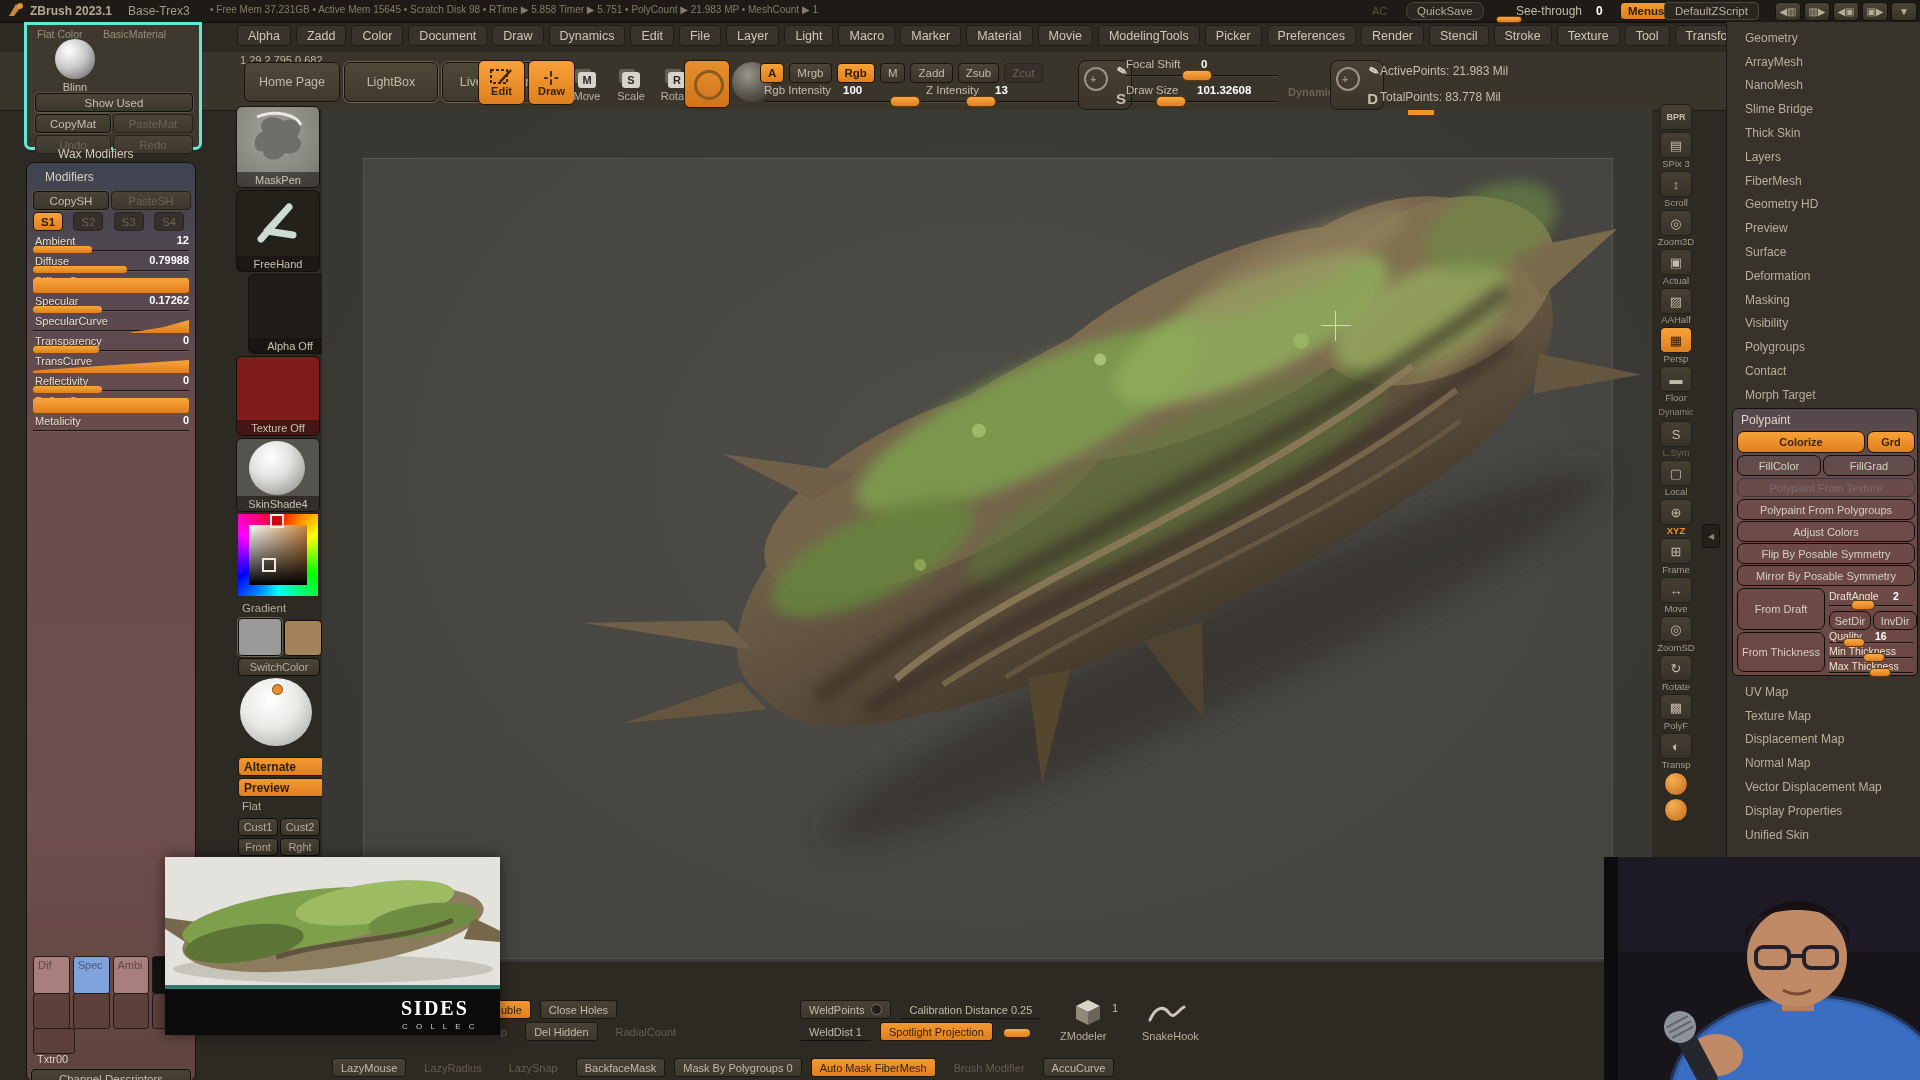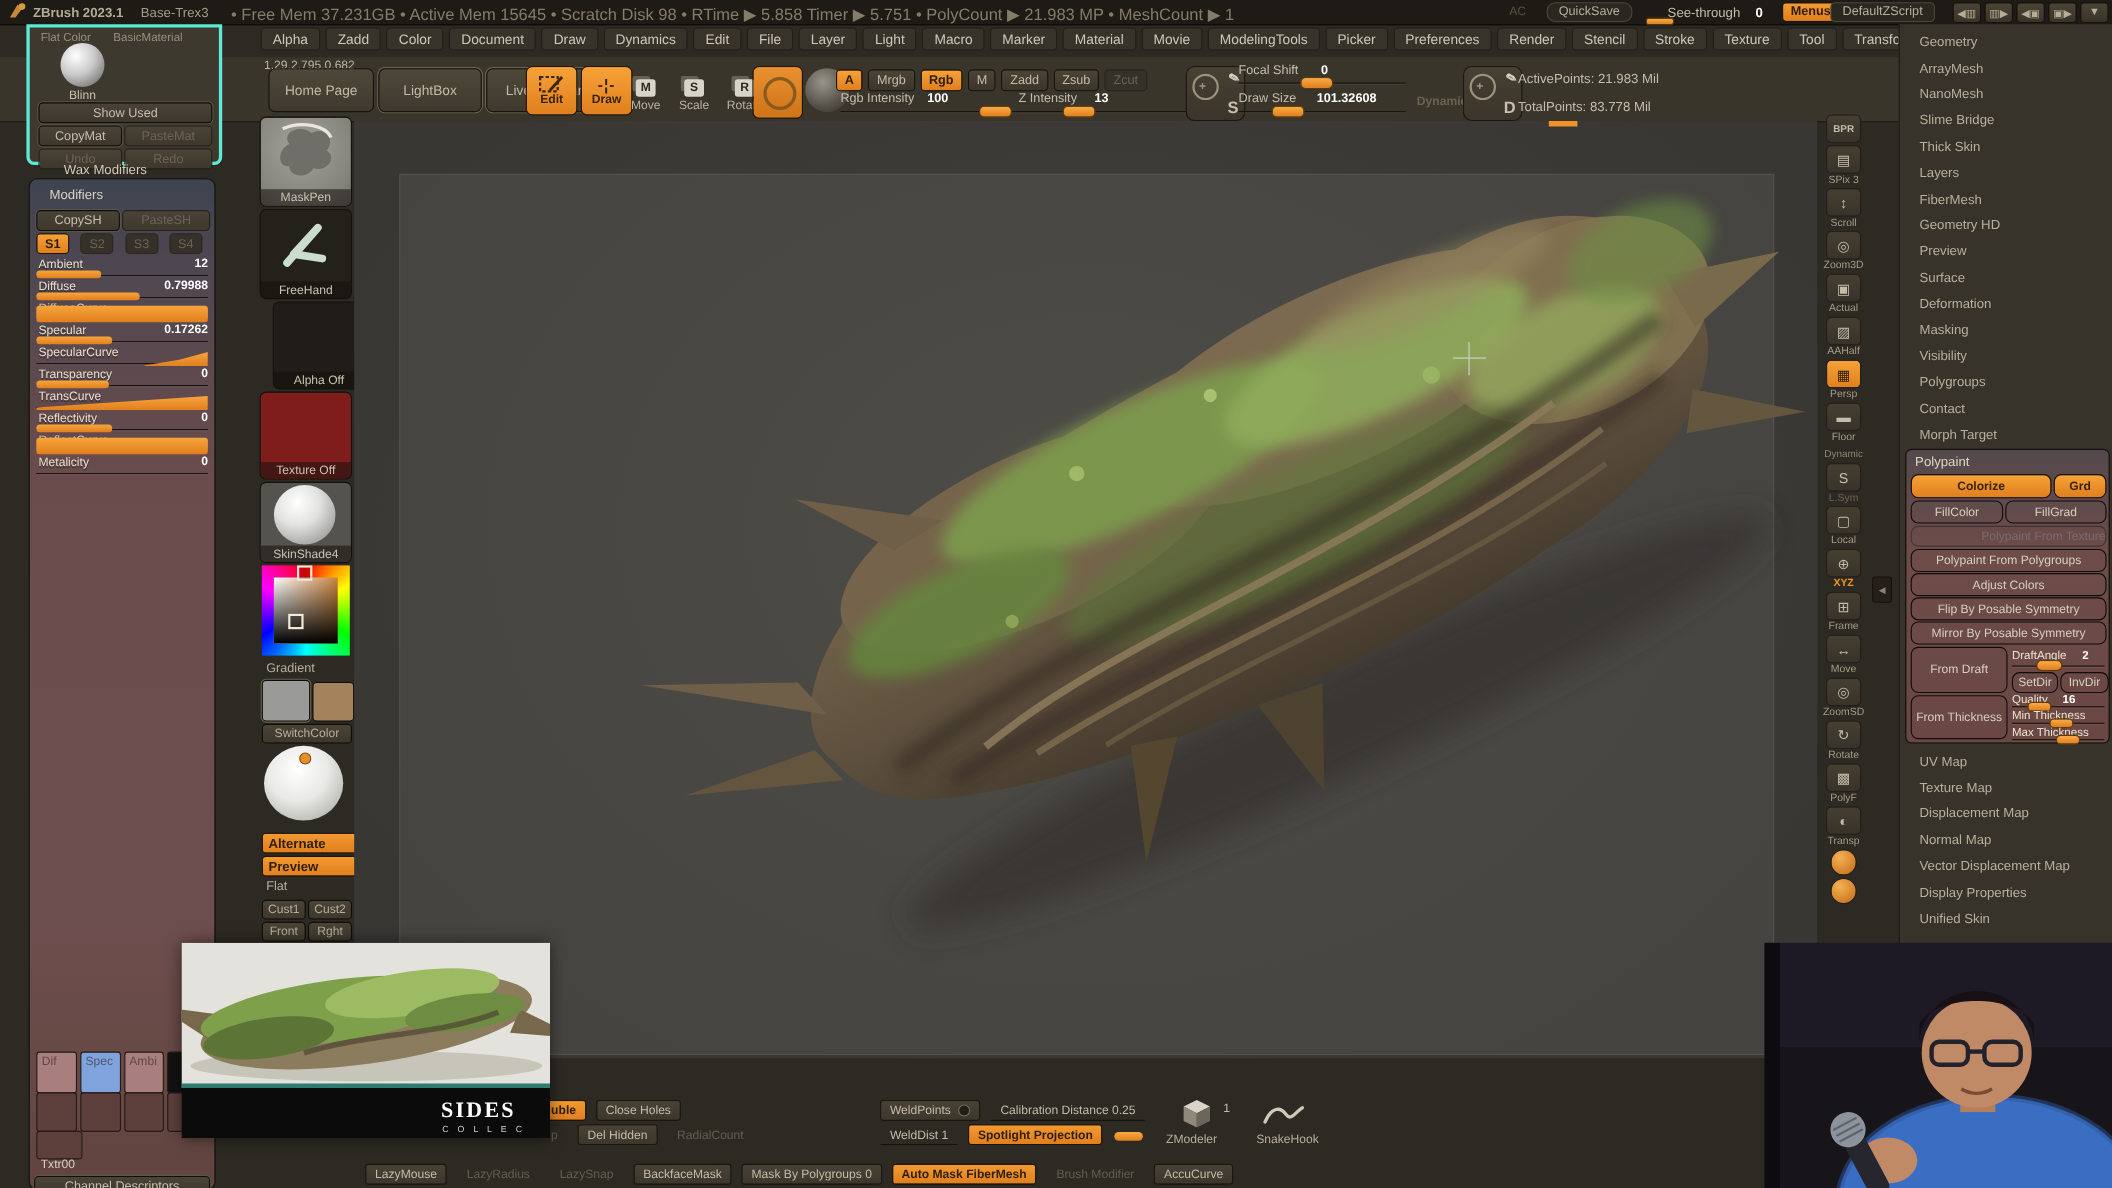--- a/index.html
+++ b/index.html
@@ -12,7 +12,7 @@
   #titlebar{left:0;top:0;width:1920px;height:22px;background:#1e1b16;border-bottom:1px solid #0c0b08;}
   #titlebar .app{color:#b3ab95;font-weight:bold;font-size:12px;}
   #titlebar .doc{color:#a49c87;font-size:12px;}
-  #titlebar .stats{color:#847c68;font-size:15px;white-space:nowrap;}
+  #titlebar .stats{color:#847c68;font-size:10px;white-space:nowrap;}
   .tb-btn{height:16px;padding:0 10px;border:1px solid #4c473a;border-radius:8px;background:#2a2721;
           color:#b6af9c;font-size:11.5px;display:flex;align-items:center;}
   .tb-orange{background:linear-gradient(#f39c32,#e07e1d);color:#301d05;font-weight:bold;border:1px solid #1f1405;border-radius:4px;height:16px;padding:0 7px;display:flex;align-items:center;font-size:11.5px;}

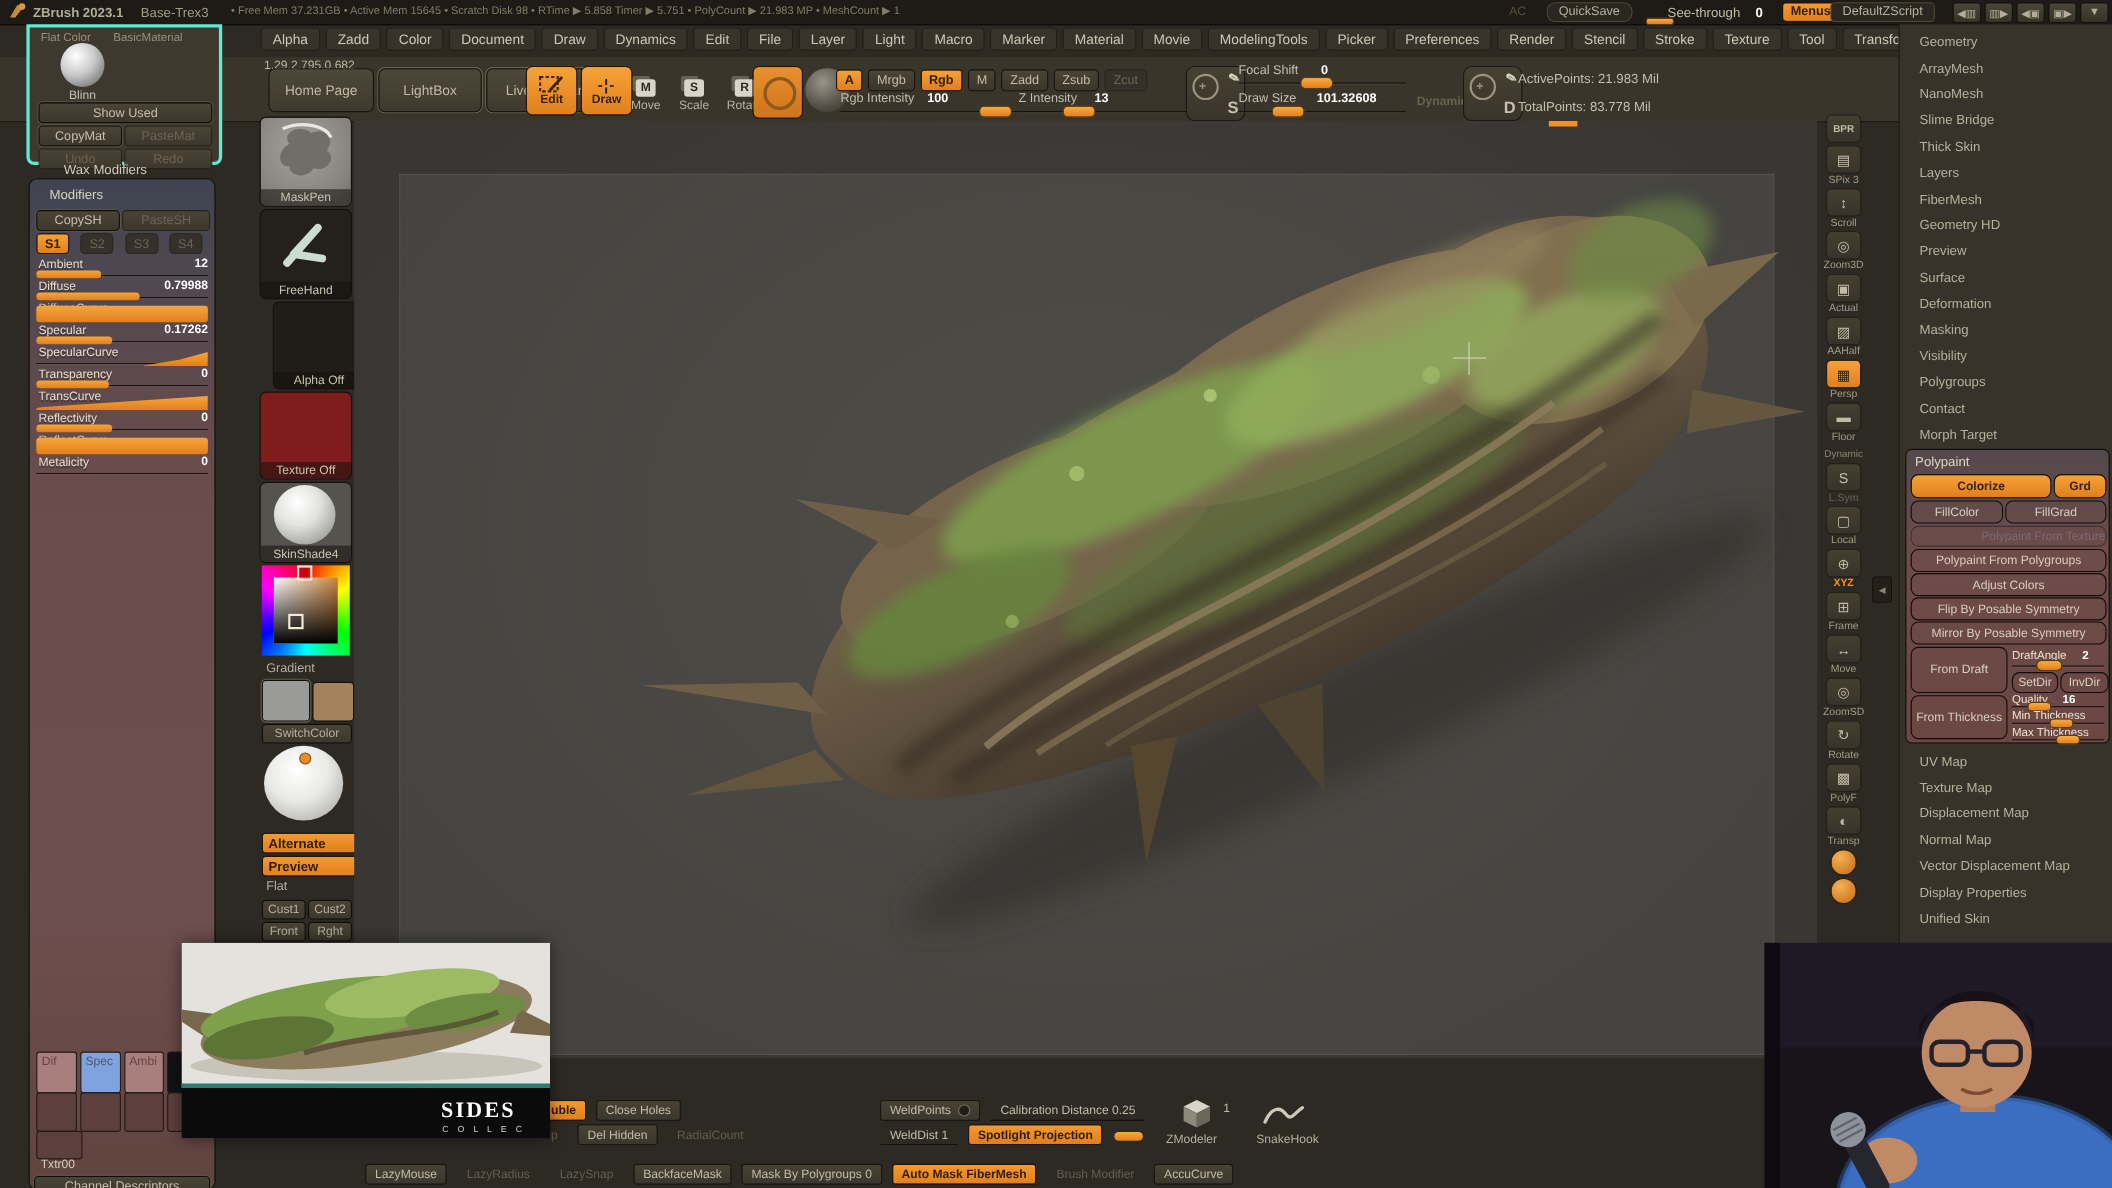--- a/index.html
+++ b/index.html
@@ -104,7 +104,7 @@
   .pp-btn{position:absolute;background:linear-gradient(#4c443а,#4c443a,#3f382e);border:1px solid #0f0d0a;border-radius:7px;
           color:#d6cfbf;font-size:11px;display:flex;align-items:center;justify-content:center;text-align:center;line-height:12px;}
   .pp-orange{background:linear-gradient(#f6a238,#e07f1e);color:#3a2408;font-weight:bold;border:1px solid #1c1206;}
-  .pp-dim{color:#5e5064;color:#7b6a72;background:transparent;border-color:#3f3339;justify-content:flex-end;}
+  .pp-dim{color:#5e5064;color:#7b6a72;background:transparent;border-color:#3f3339;}
   .pp-label{position:absolute;font-size:10.5px;color:#ece3cf;white-space:nowrap;}
   .pp-val{color:#fff;font-weight:bold;}
   

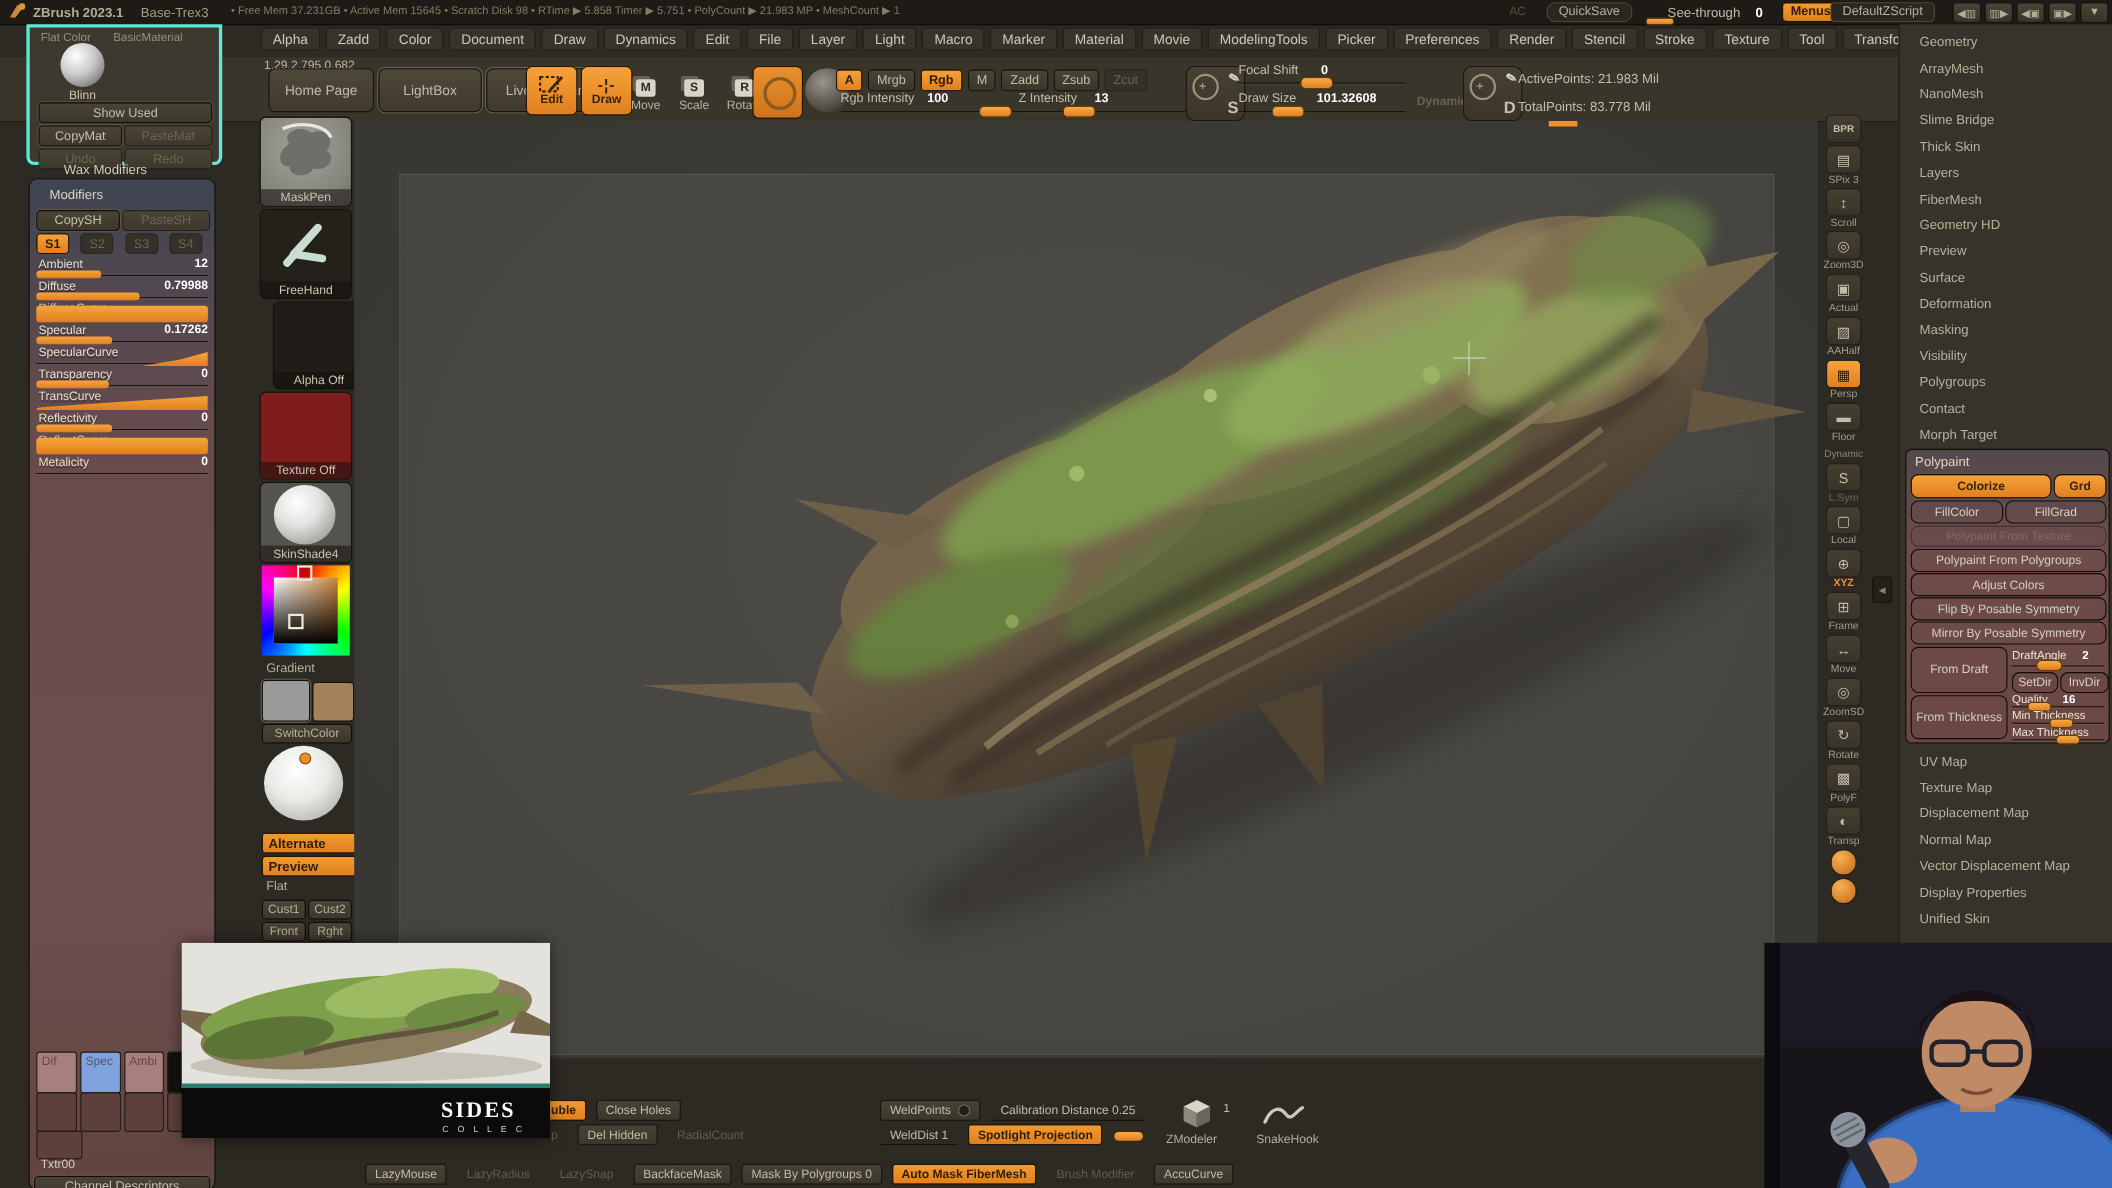--- a/index.html
+++ b/index.html
@@ -111,7 +111,7 @@
   .chip{position:relative;height:17px;padding:0 8px;font-size:11px;border-radius:3px;white-space:nowrap;
         background:linear-gradient(#48423 5,#48423 5);background:linear-gradient(#484235,#3c372c);
         border:1px solid #1a1712;color:#c3bcaa;display:flex;align-items:center;margin-right:9px;}
-  .chip.k-orange{background:linear-gradient(#f29a31,#e07f1e);color:#2f1e06;font-weight:bold;border-color:#231505;}
+  .chip.k-orange{background:linear-gradient(#f29a31,#e07f1e);color:#2f1e06;font-weight:normal;border-color:#231505;}
   .chip.k-dim{background:transparent;border-color:transparent;color:#655e4f;}
   .chip.k-flat{background:transparent;border-color:transparent;border-bottom:1px solid #15120e;border-radius:0;}
   .chip.k-toggle::after{content:"";width:9px;height:9px;border-radius:50%;background:#211e18;border:1px solid #76705f;margin-left:7px;}

